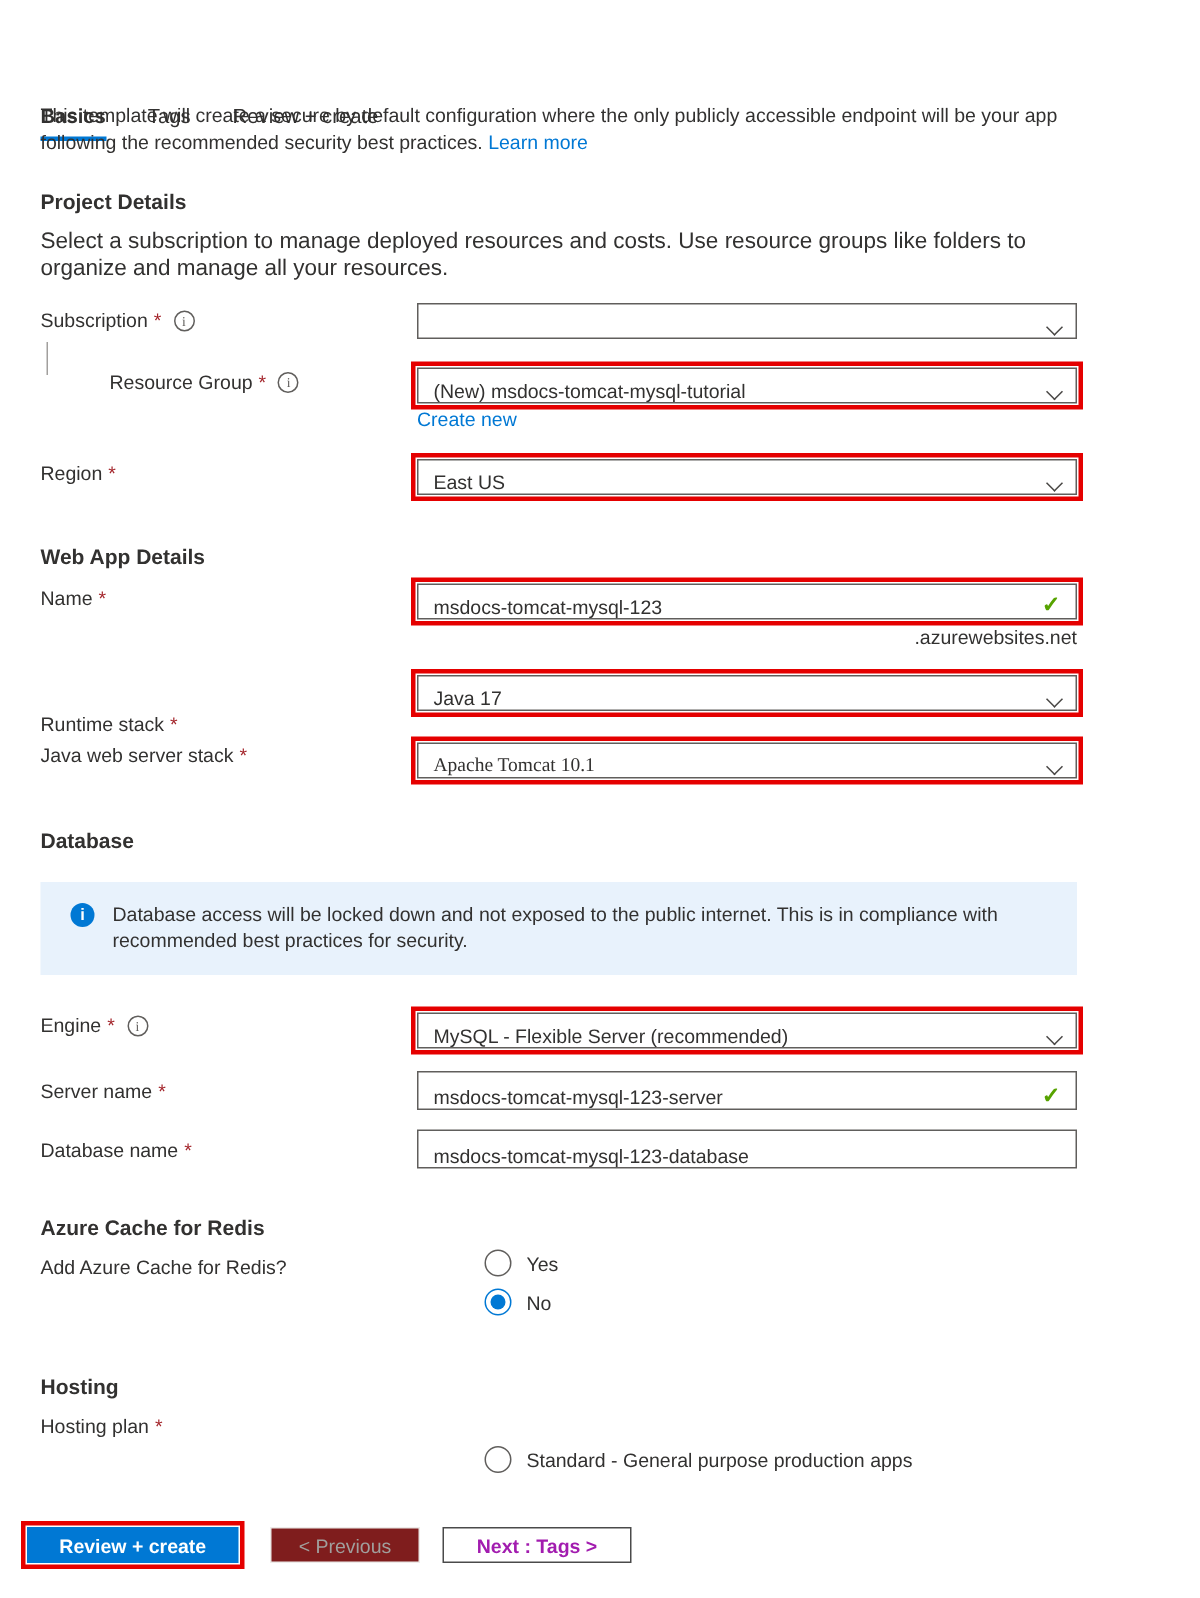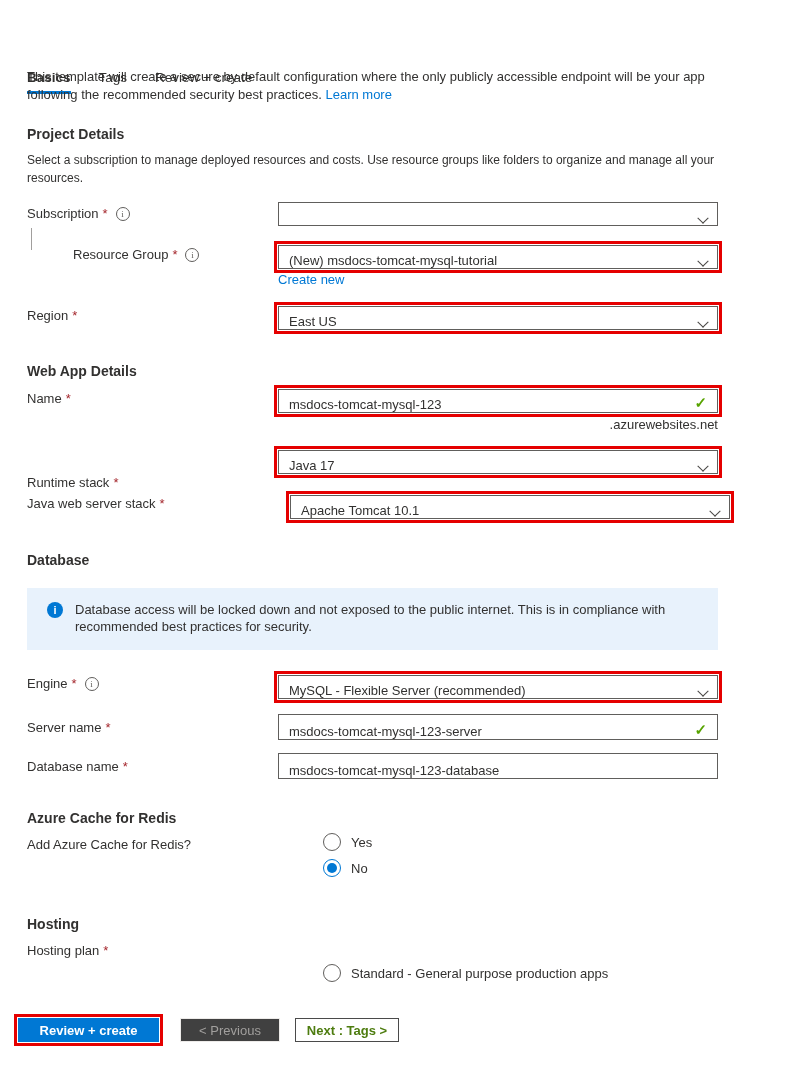--- a/index.html
+++ b/index.html
@@ -18,7 +18,7 @@
   .link { color:#0078d4; text-decoration:none; cursor:pointer; }
   .h-section { font-size:14px; font-weight:bold; color:#323130; }
   #h-project { left:27px; top:126px; }
-  #p-project { left:27px; top:152px; width:706px; font-size:12px; line-height:17.5px; }
+  #p-project { left:27px; top:152px; width:706px; font-size:15px; line-height:17.5px; }
   #h-webapp { left:27px; top:363px; }
   #h-db { left:27px; top:552px; }
   #h-redis { left:27px; top:810px; }

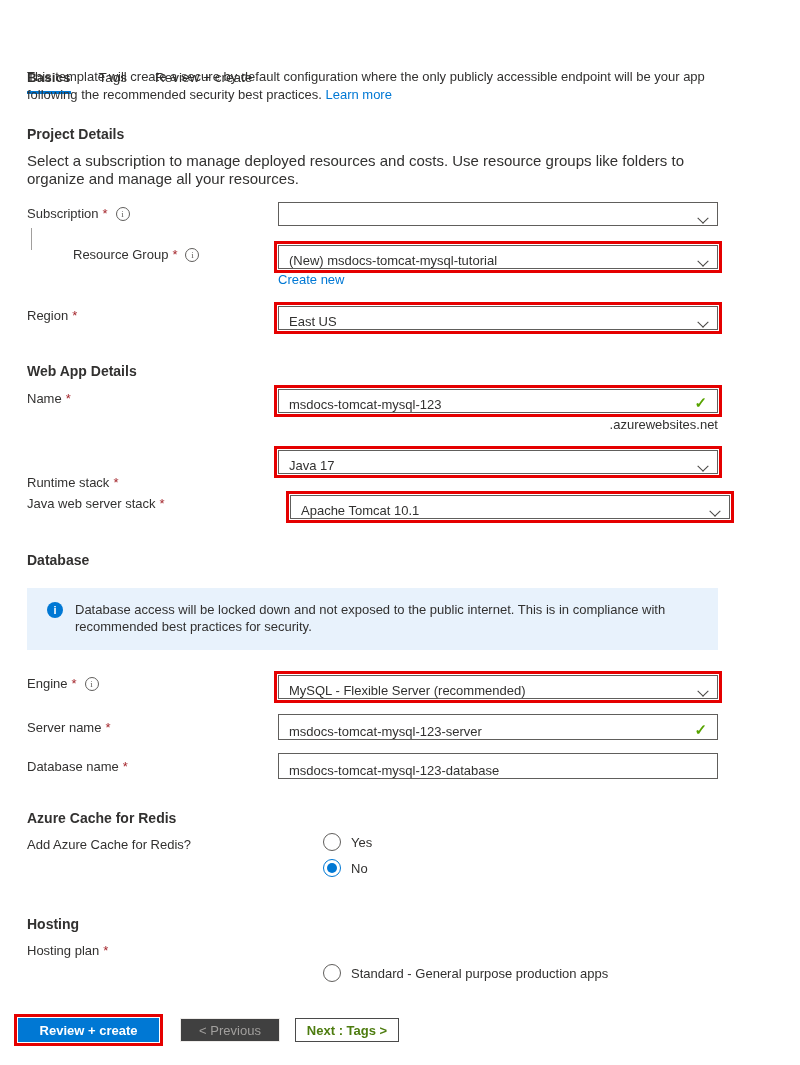--- a/index.html
+++ b/index.html
@@ -59,7 +59,7 @@
   #w-name  { left:274px; top:385px; }
   #suffix  { left:278px; top:417px; width:440px; text-align:right; font-size:13px; }
   #w-runtime { left:274px; top:446px; }
-  #w-java  { left:286px; top:491px; }
+  #w-java  { left:274px; top:491px;font-family:Liberation Serif, serif; }
   #w-engine{ left:274px; top:671px; }
   #f-server{ left:278px; top:714px; }
   #f-dbname{ left:278px; top:753px; }

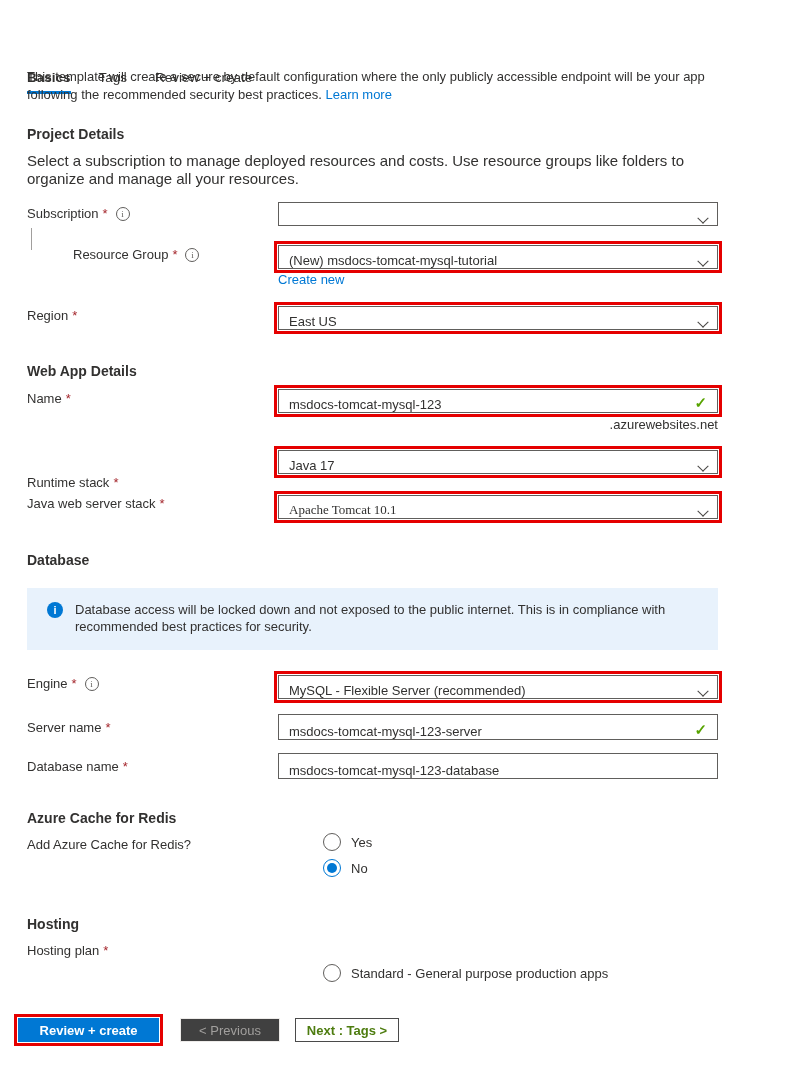--- a/index.html
+++ b/index.html
@@ -91,7 +91,7 @@
     font-size:13px; cursor:pointer; }
   #btn-review-wrap { left:14px; top:1014px; border:3px solid #e50000; padding:1px; }
   #btn-review { width:141px; background:#0078d4; color:#fff; font-weight:bold; border:none; }
-  #btn-previous { left:180px; top:1018px; width:100px; background:#404040; color:#a19f9d;
+  #btn-previous { left:180px; top:1018px; width:100px; background:#7f1d1d; color:#a19f9d;
     border:1px solid #edebe9; }
   #btn-next { left:295px; top:1018px; width:104px; background:#fff; color:#4d7c0f;
     border:1px solid #4a4a4a; font-weight:bold; }

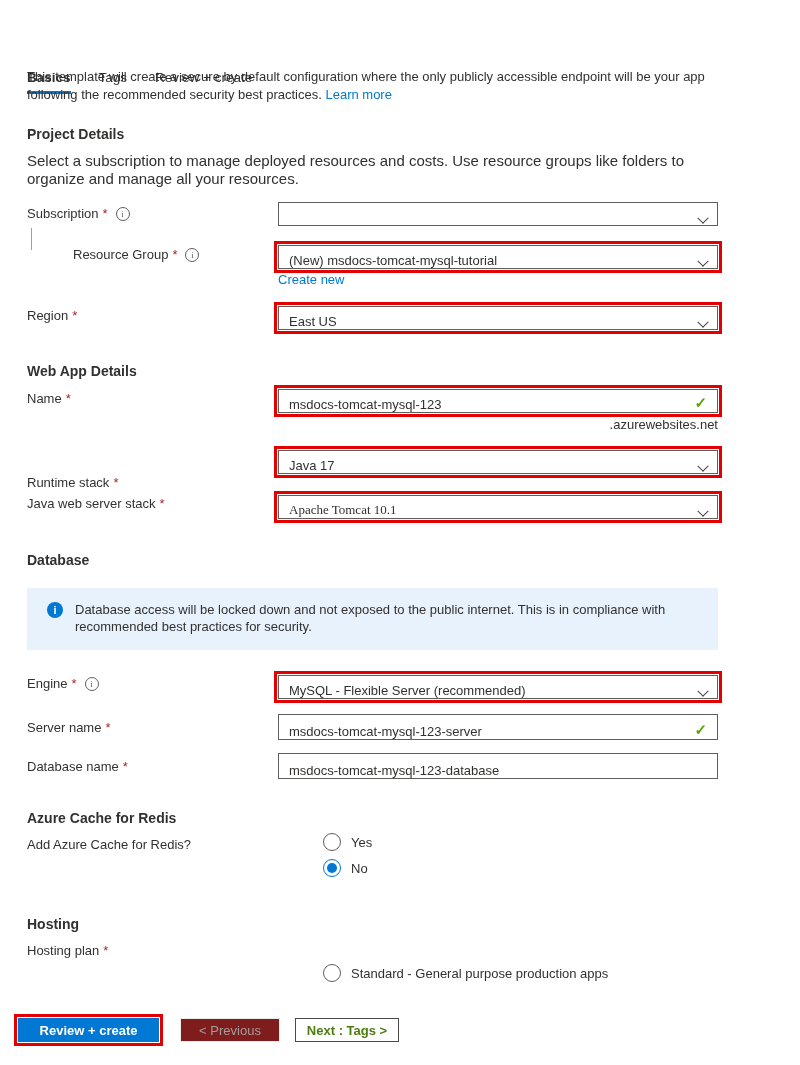--- a/index.html
+++ b/index.html
@@ -93,7 +93,7 @@
   #btn-review { width:141px; background:#0078d4; color:#fff; font-weight:bold; border:none; }
   #btn-previous { left:180px; top:1018px; width:100px; background:#7f1d1d; color:#a19f9d;
     border:1px solid #edebe9; }
-  #btn-next { left:295px; top:1018px; width:104px; background:#fff; color:#4d7c0f;
+  #btn-next { left:295px; top:1018px; width:126px; background:#fff; color:#a21caf;
     border:1px solid #4a4a4a; font-weight:bold; }
 </style>
 </head>

